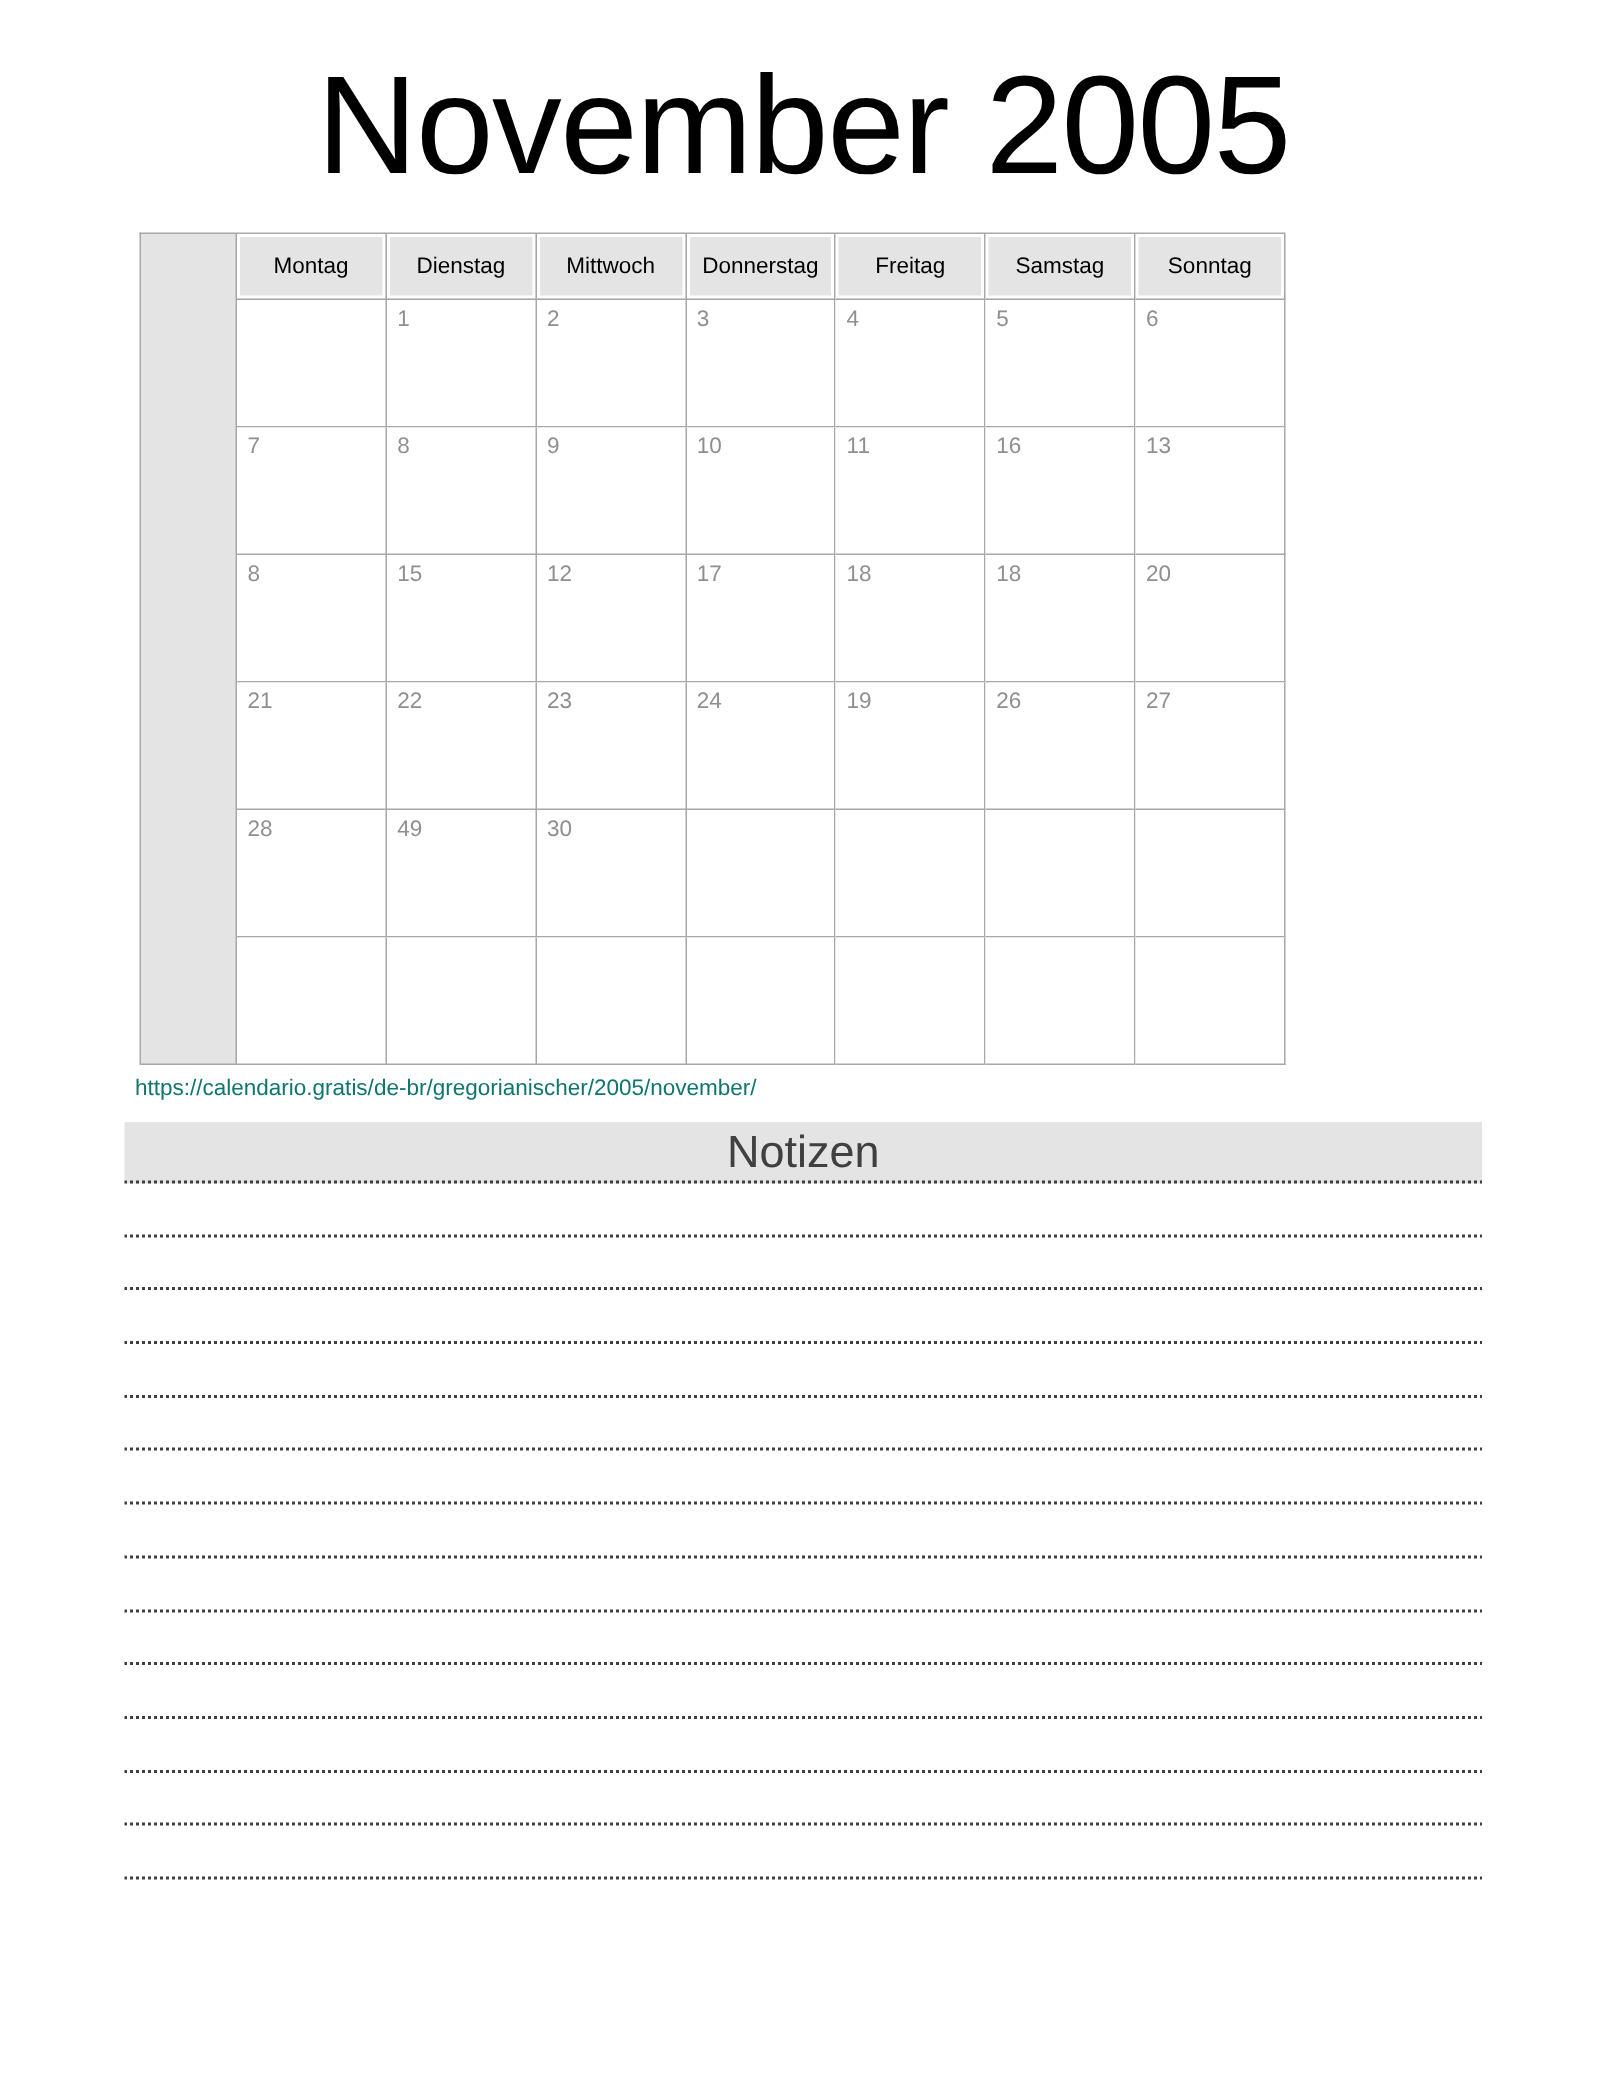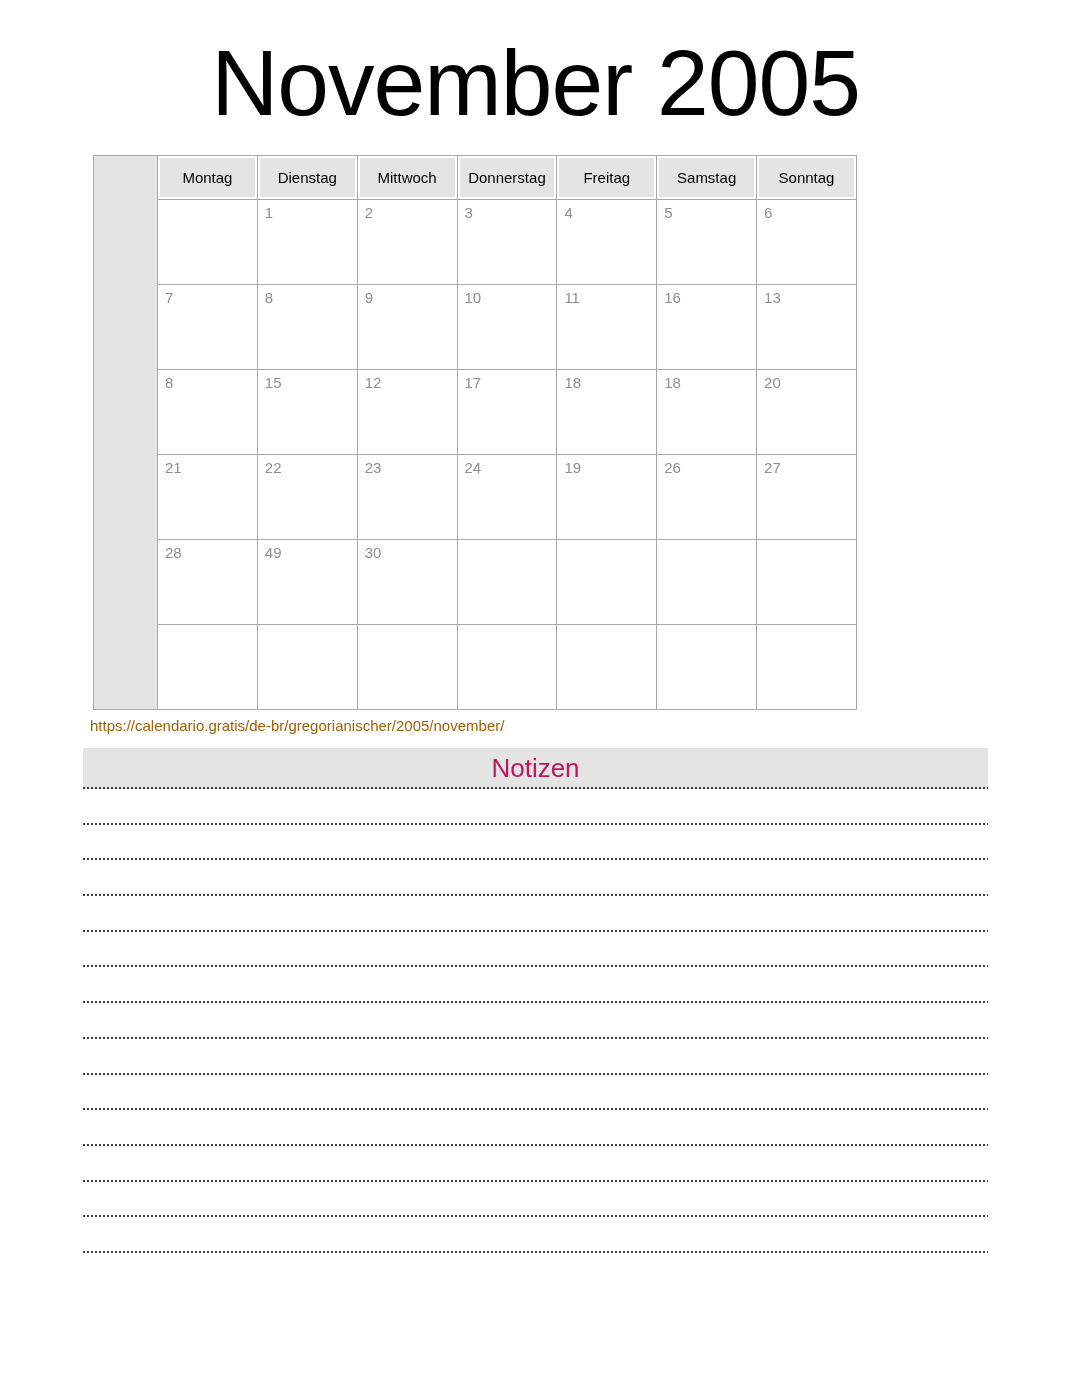--- a/index.html
+++ b/index.html
@@ -68,7 +68,7 @@
   .source-url {
     margin: 7px 0 0 90px;
     font-size: 15px;
-    color: #a16207;
+    color: #0f766e;
   }
 
   

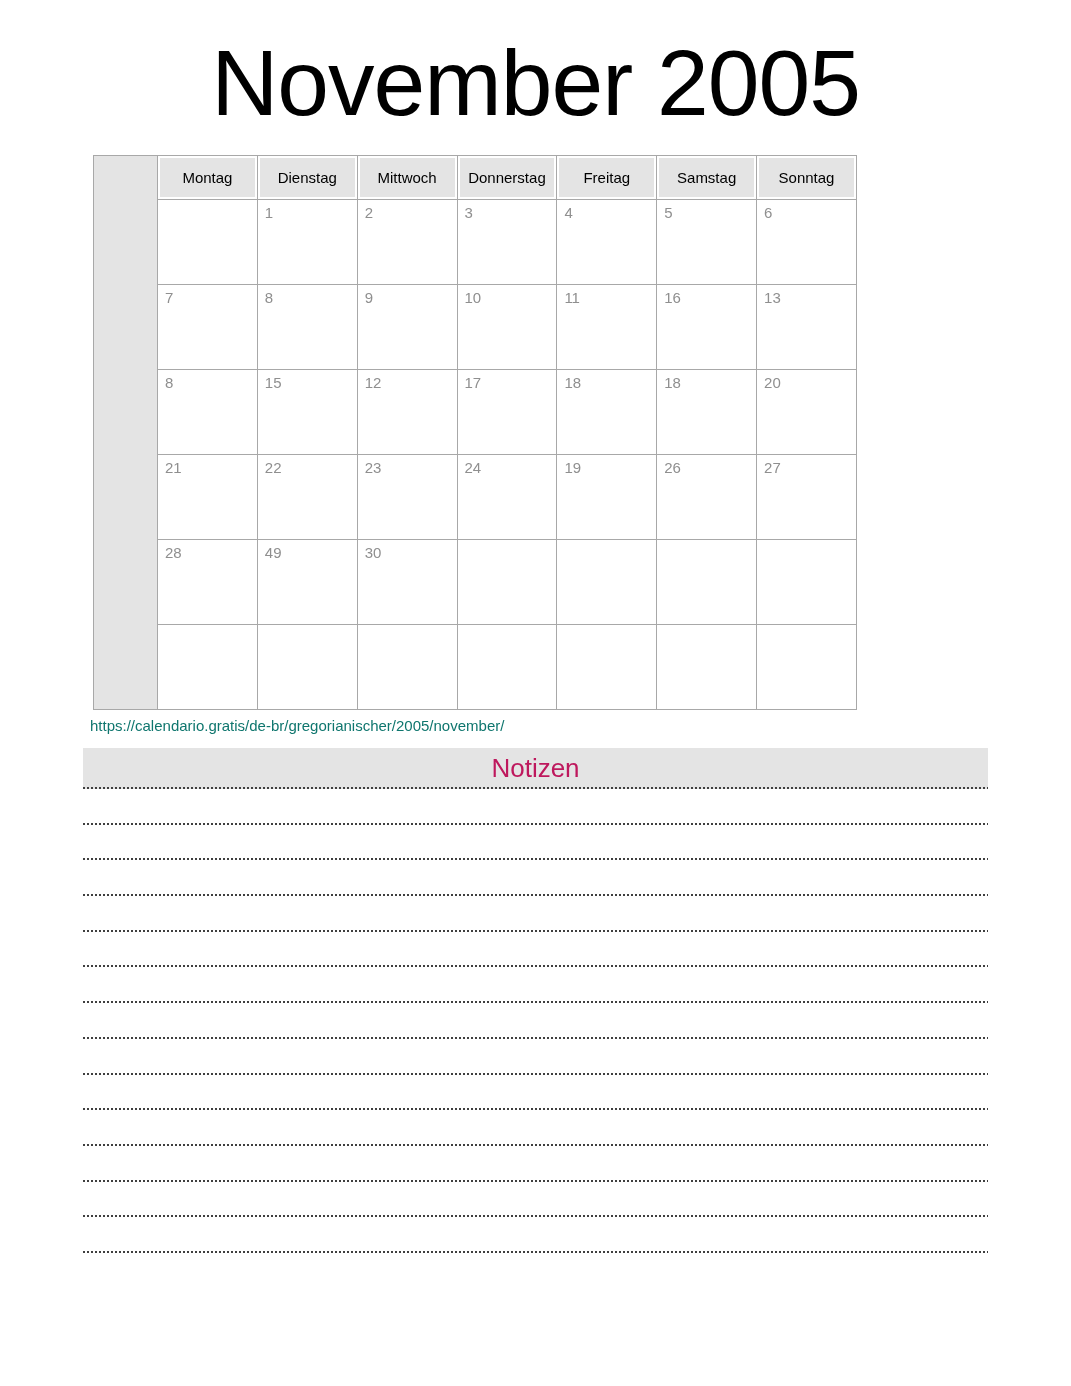--- a/index.html
+++ b/index.html
@@ -83,9 +83,9 @@
     text-align: center;
   }
   .notes-title {
-    font-size: 26px;
+    font-size: 30px;
     line-height: 41px;
-    color: #be185d;
+    color: #404040;
   }
   .note-line {
     position: relative;

